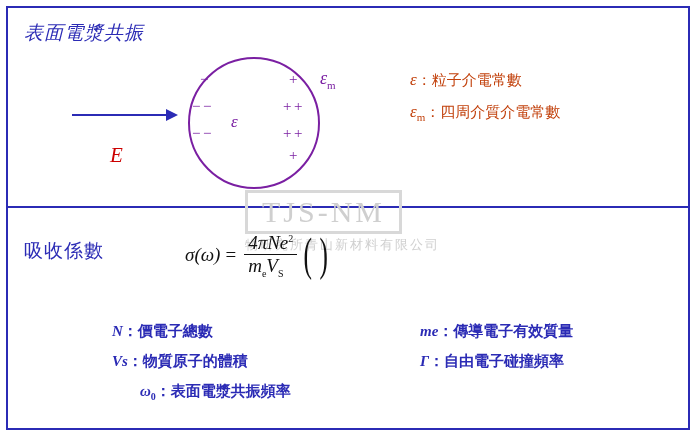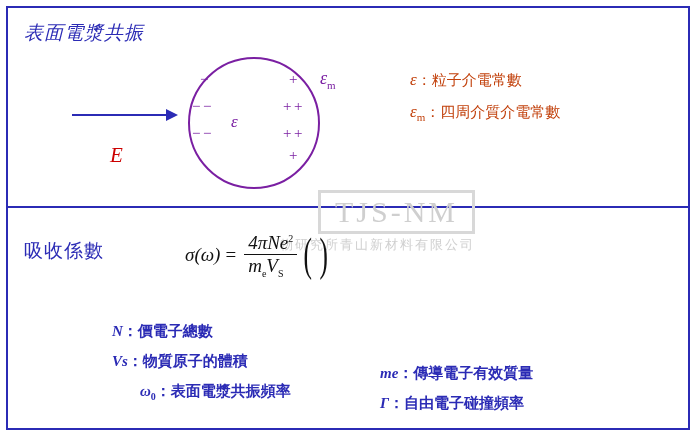--- a/index.html
+++ b/index.html
@@ -157,7 +157,7 @@
     left: 245px;
     top: 190px;
     width: 230px;
-    text-align: right;
+    text-align: left;
     pointer-events: none;
   }
   .wm-box {

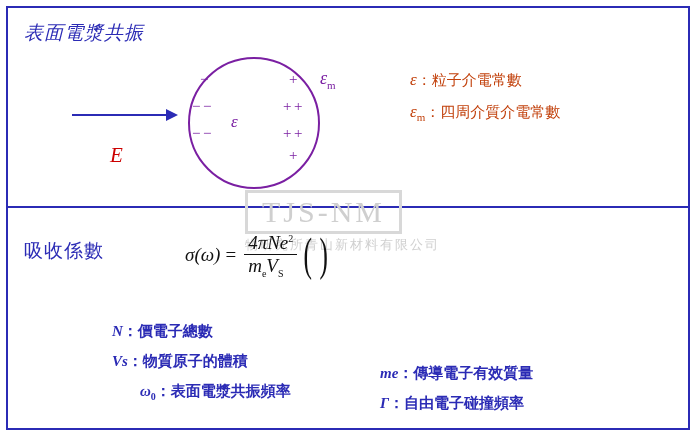--- a/index.html
+++ b/index.html
@@ -235,9 +235,8 @@
   }
   .lb-col-r {
     position: absolute;
-    left: 380px;
-    white-space: nowrap;
-    margin-top: 42px;
+    left: 420px;
+    white-space: nowrap;
   }
   .lb-center {
     position: absolute;

